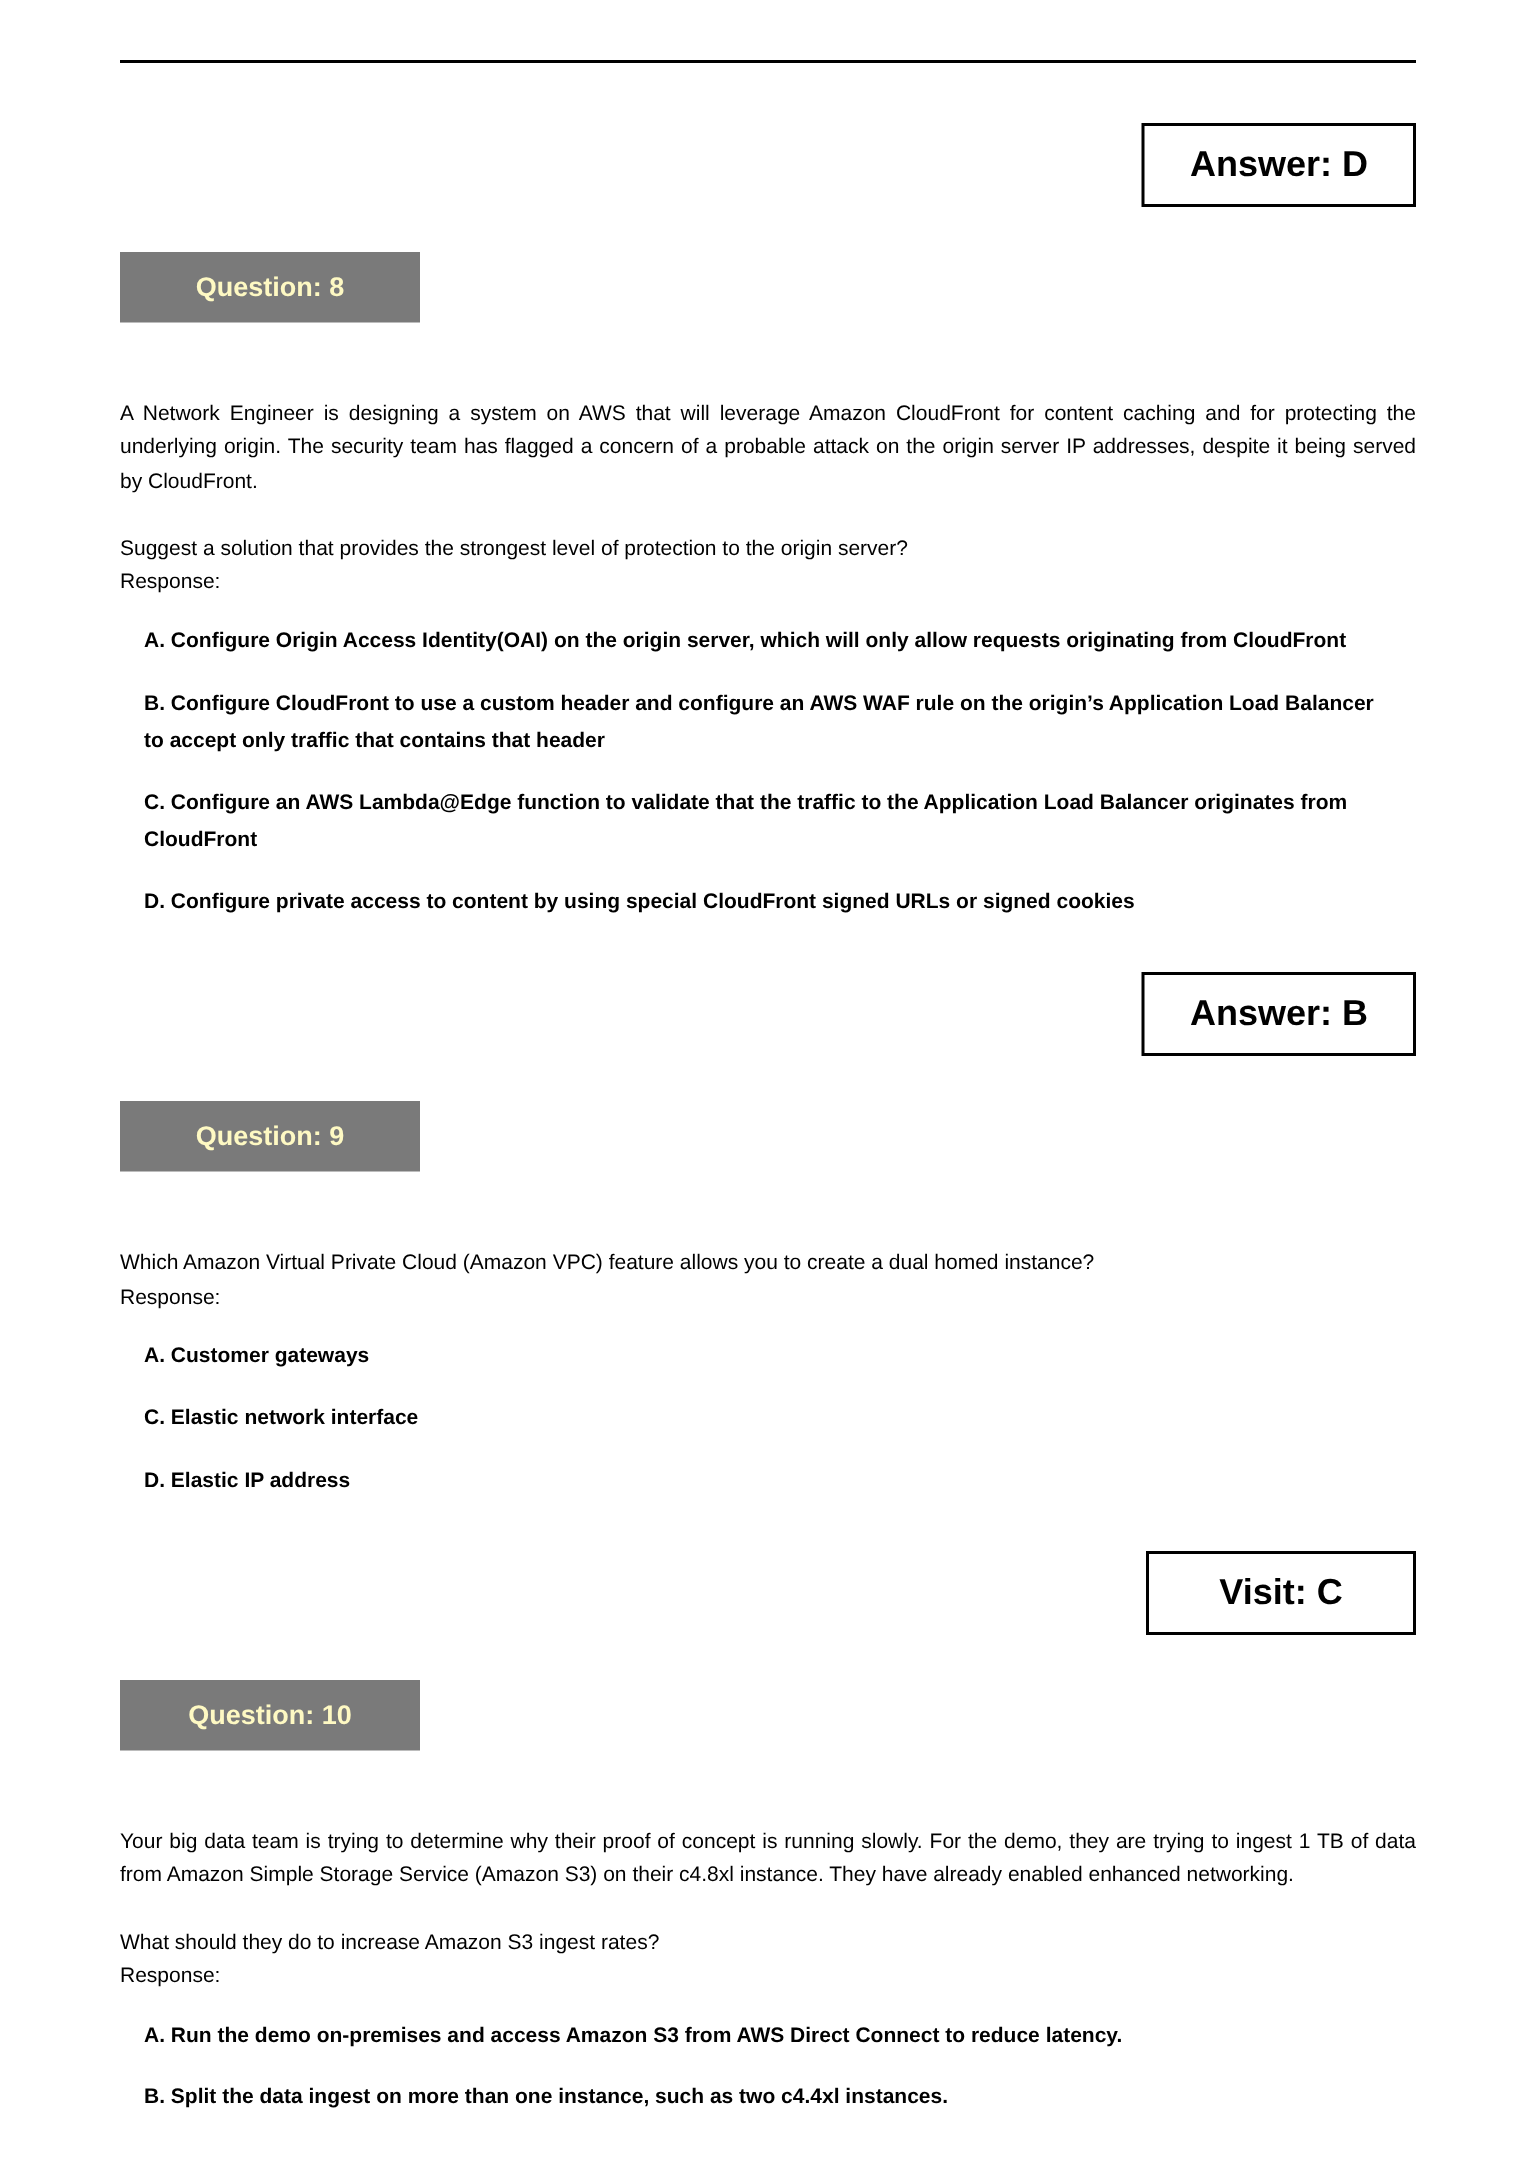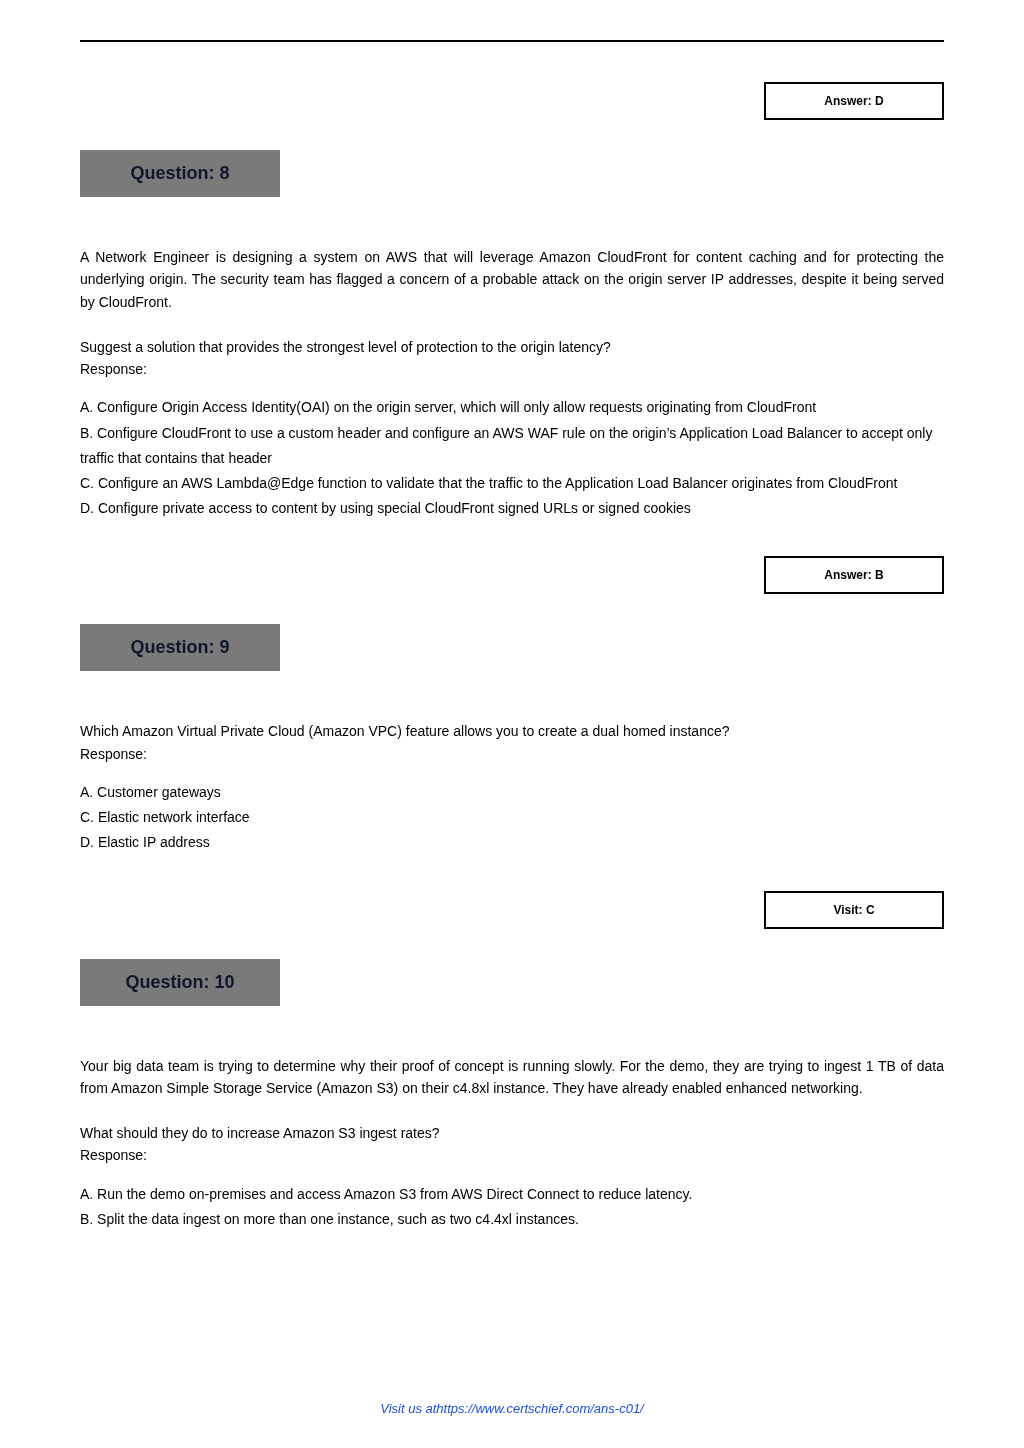--- a/index.html
+++ b/index.html
@@ -41,7 +41,7 @@
     .answer-label {
       border: 2px solid #000000;
       padding: 8px 30px;
-      font-size: 12px;
+      font-size: 24px;
       font-weight: bold;
       min-width: 180px;
       text-align: center;

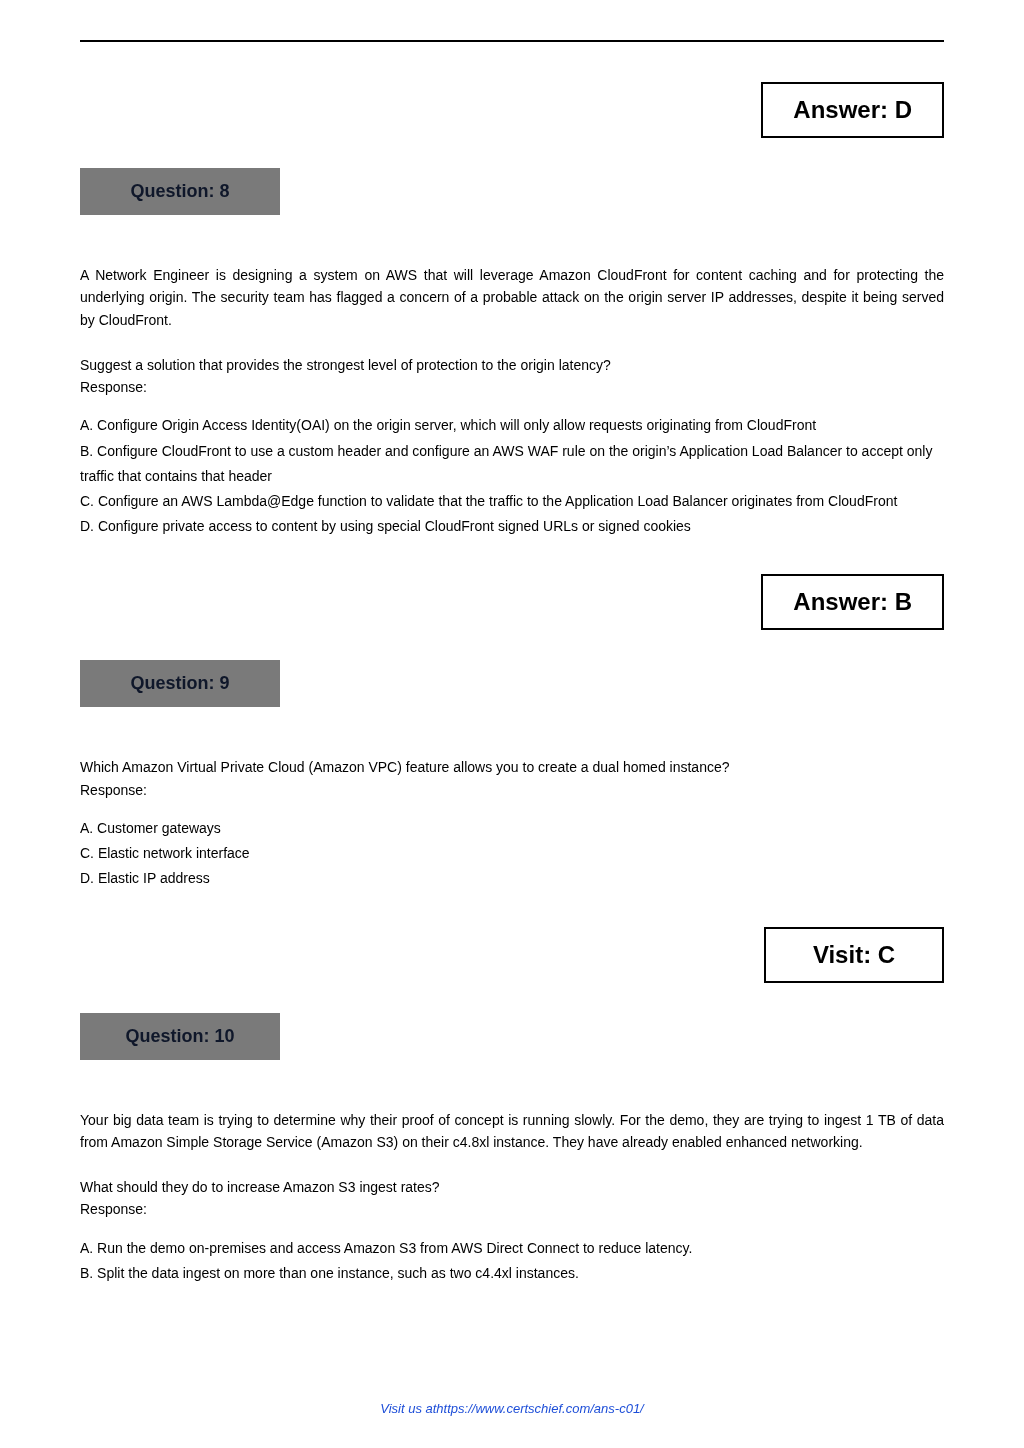--- a/index.html
+++ b/index.html
@@ -49,7 +49,7 @@
 
     .question-header {
       background: #7a7a7a;
-      color: #0f172a;
+      color: #fef9c3;
       font-size: 18px;
       font-weight: bold;
       padding: 10px 20px;

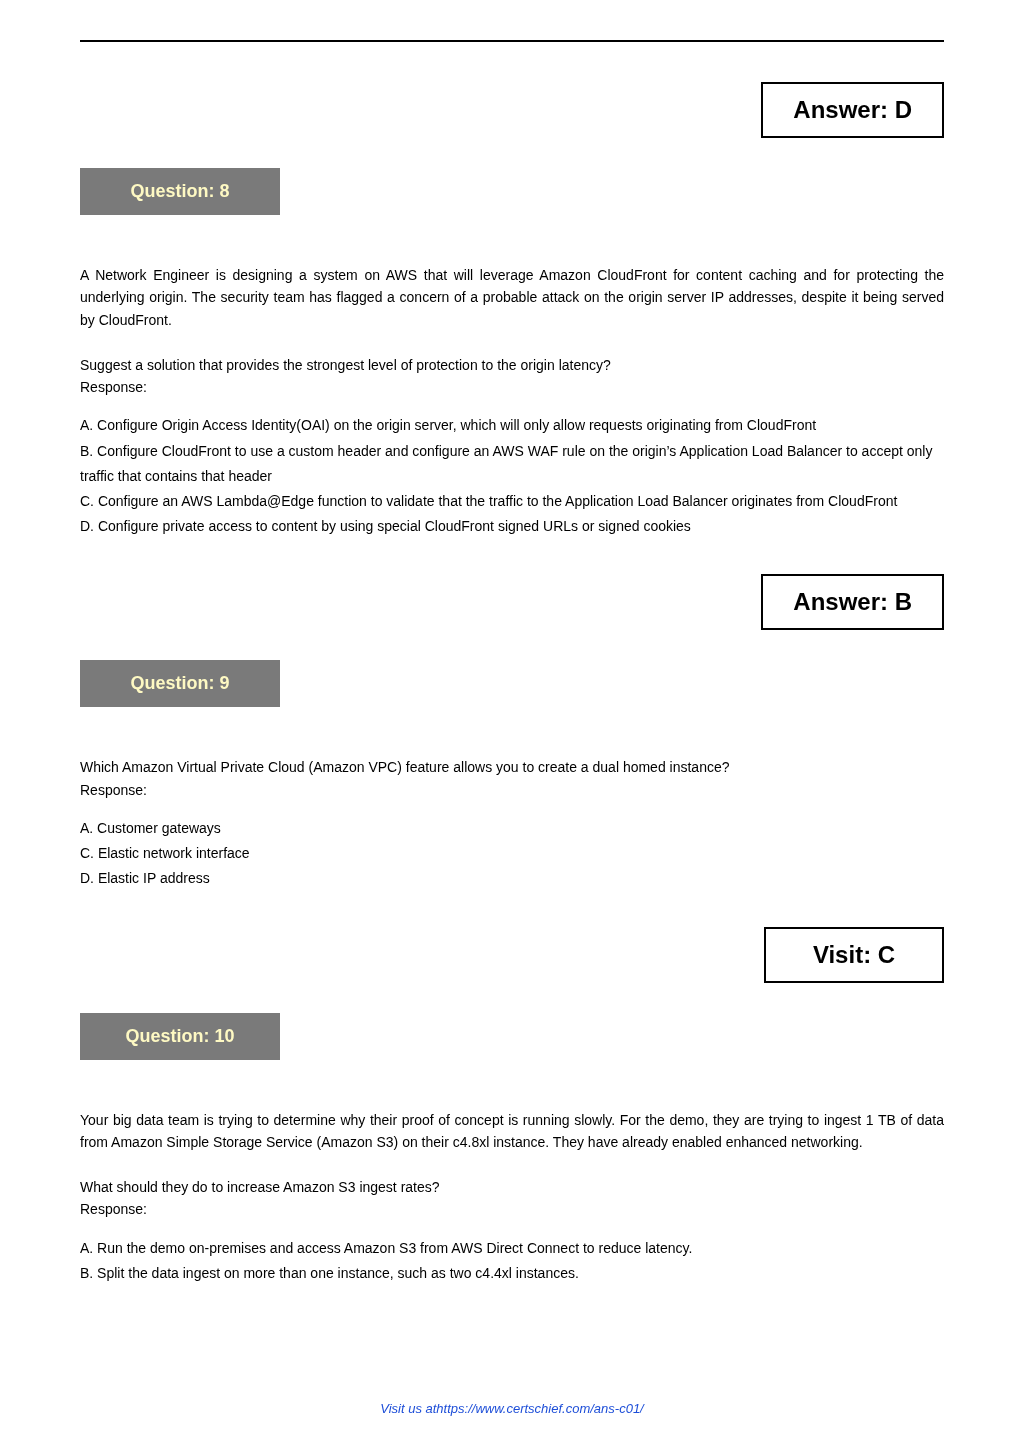--- a/index.html
+++ b/index.html
@@ -108,7 +108,7 @@
     <div class="question-text">
       <p>A Network Engineer is designing a system on AWS that will leverage Amazon CloudFront for content caching and for protecting the underlying origin. The security team has flagged a concern of a probable attack on the origin server IP addresses, despite it being served by CloudFront.</p>
       <br>
-      <p>Suggest a solution that provides the strongest level of protection to the origin latency?</p>
+      <p>Suggest a solution that provides the strongest level of protection to the origin server?</p>
       <p>Response:</p>
     </div>
 

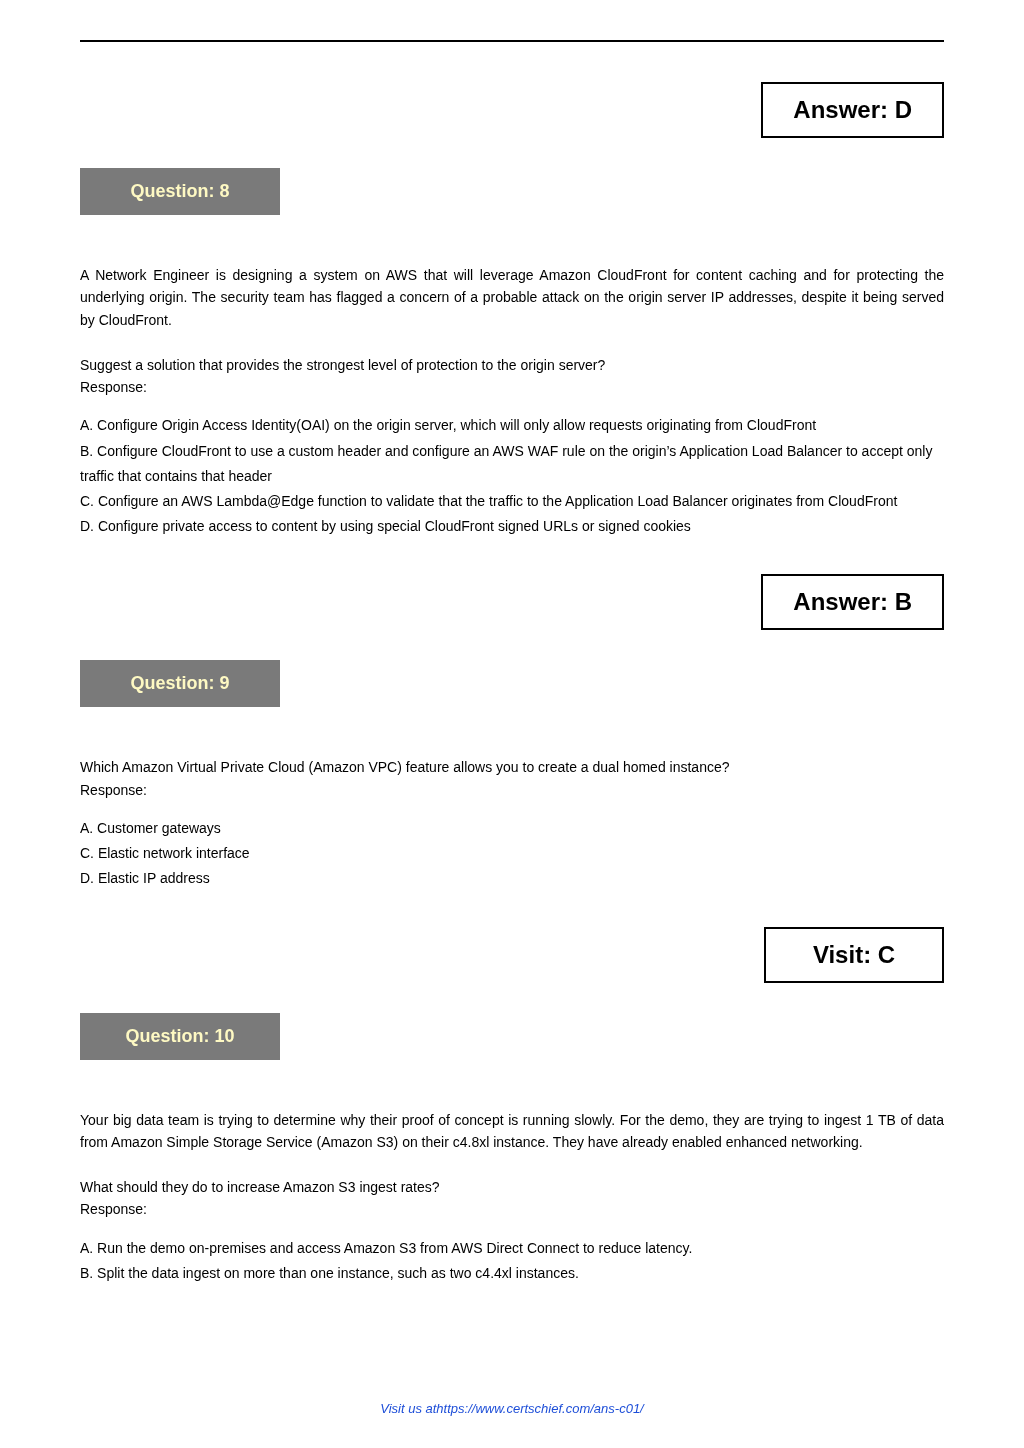--- a/index.html
+++ b/index.html
@@ -78,7 +78,8 @@
     }
 
     .options p {
-      margin: 0;
+      margin: 16px;
+      font-weight: bold;
     }
 
     .footer {

